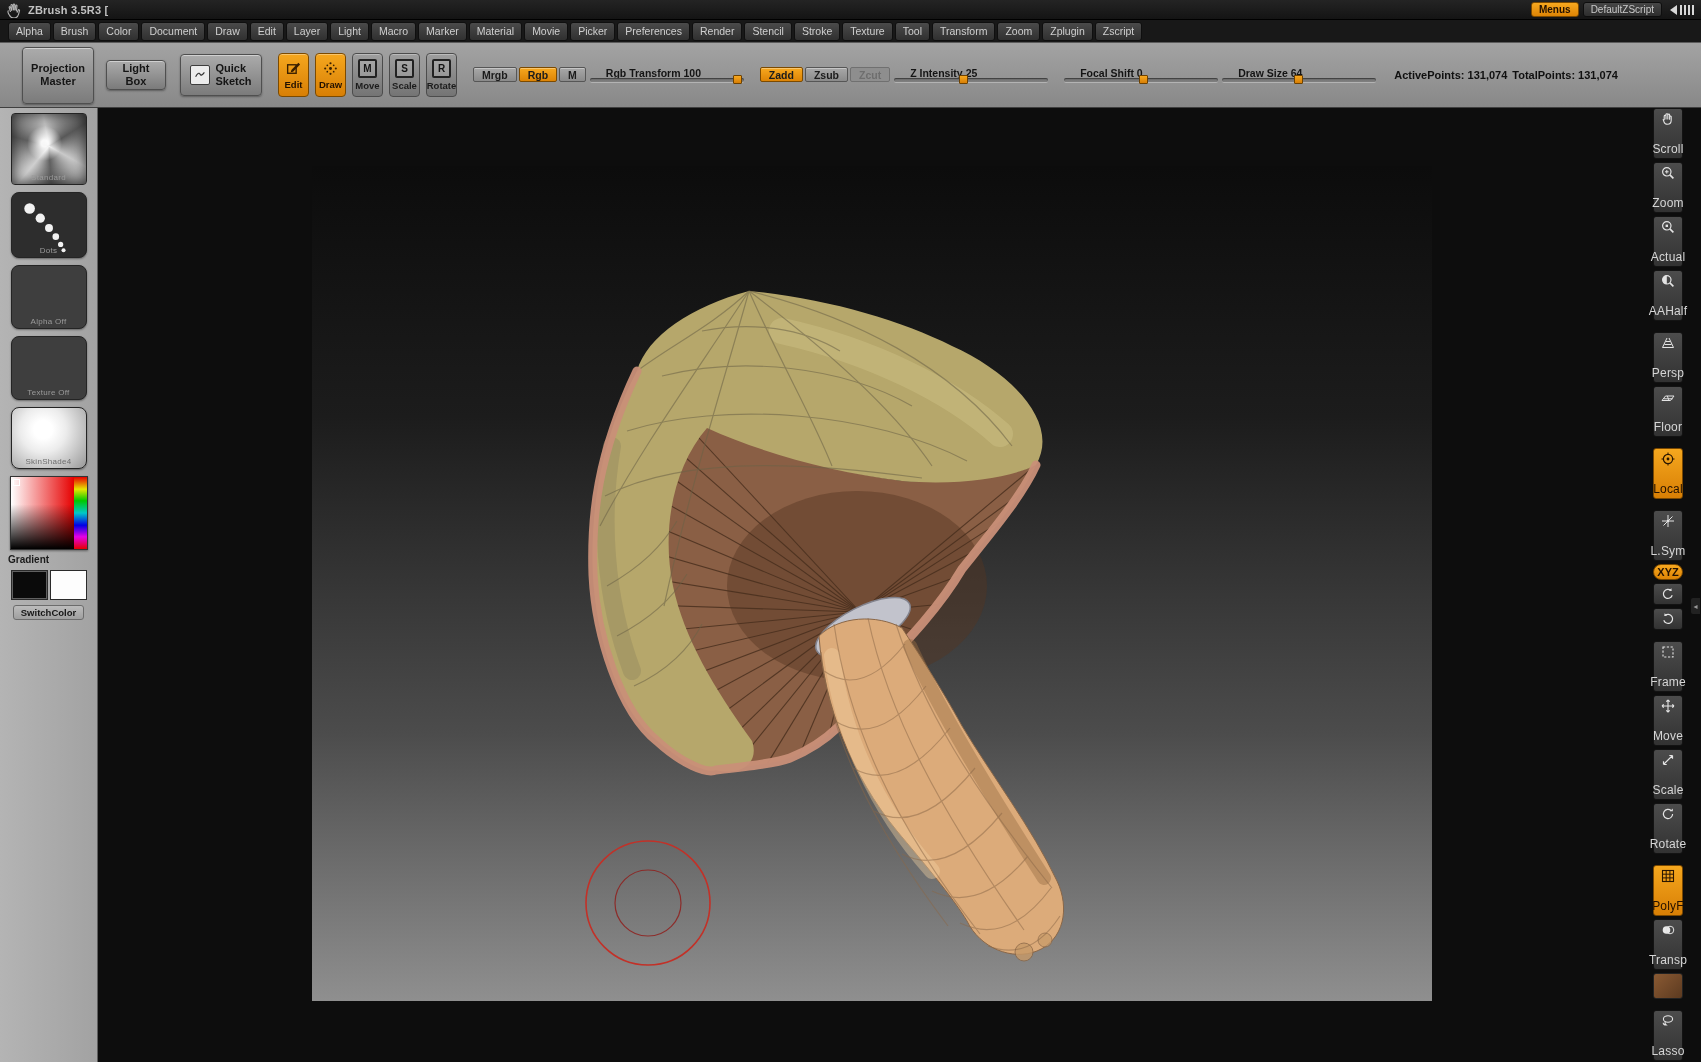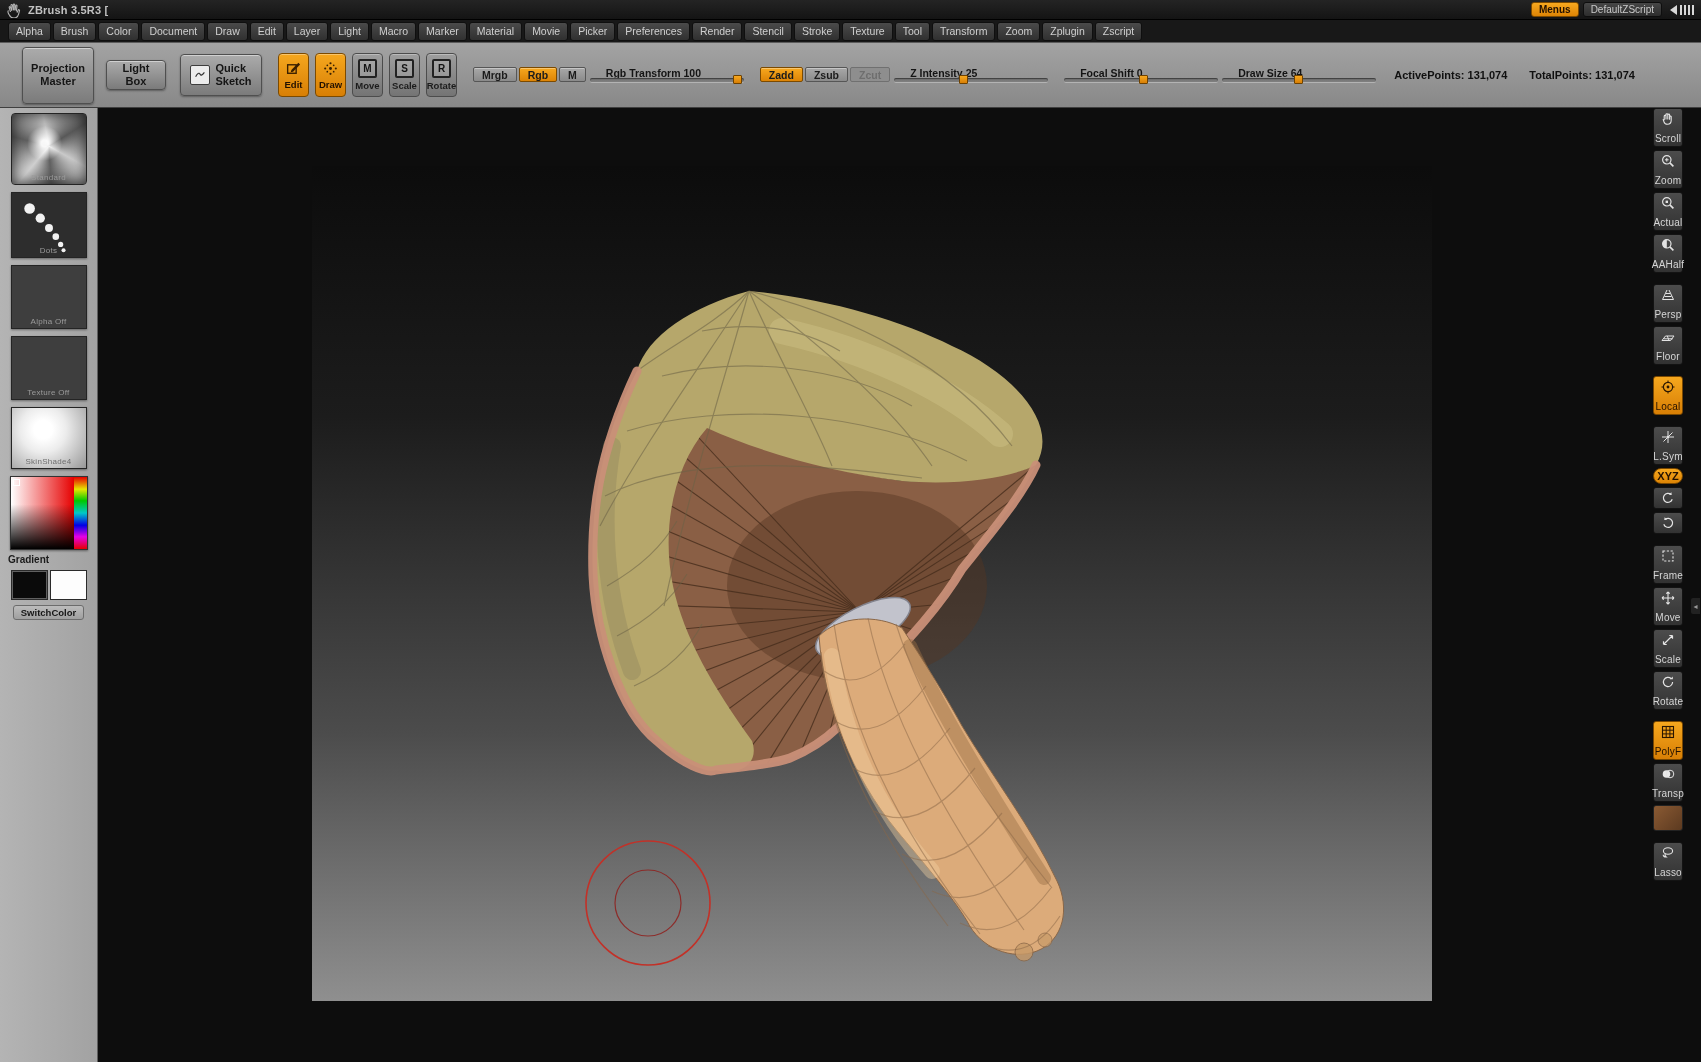--- a/index.html
+++ b/index.html
@@ -66,7 +66,7 @@
     box-shadow:inset 0 1px 1px rgba(0,0,0,.45),0 1px 0 rgba(255,255,255,.3);}
   .sl-handle{position:absolute;top:-3px;width:9px;height:9px;box-sizing:border-box;
     background:linear-gradient(#f7a81f,#d87f05);border:1px solid #6f4200;border-radius:1px;}
-  .points{margin-left:18px;gap:22px;}
+  .points{margin-left:18px;gap:5px;}
   .points span{display:block;font-size:11px;font-weight:bold;color:#101010;line-height:14px;}
 
   

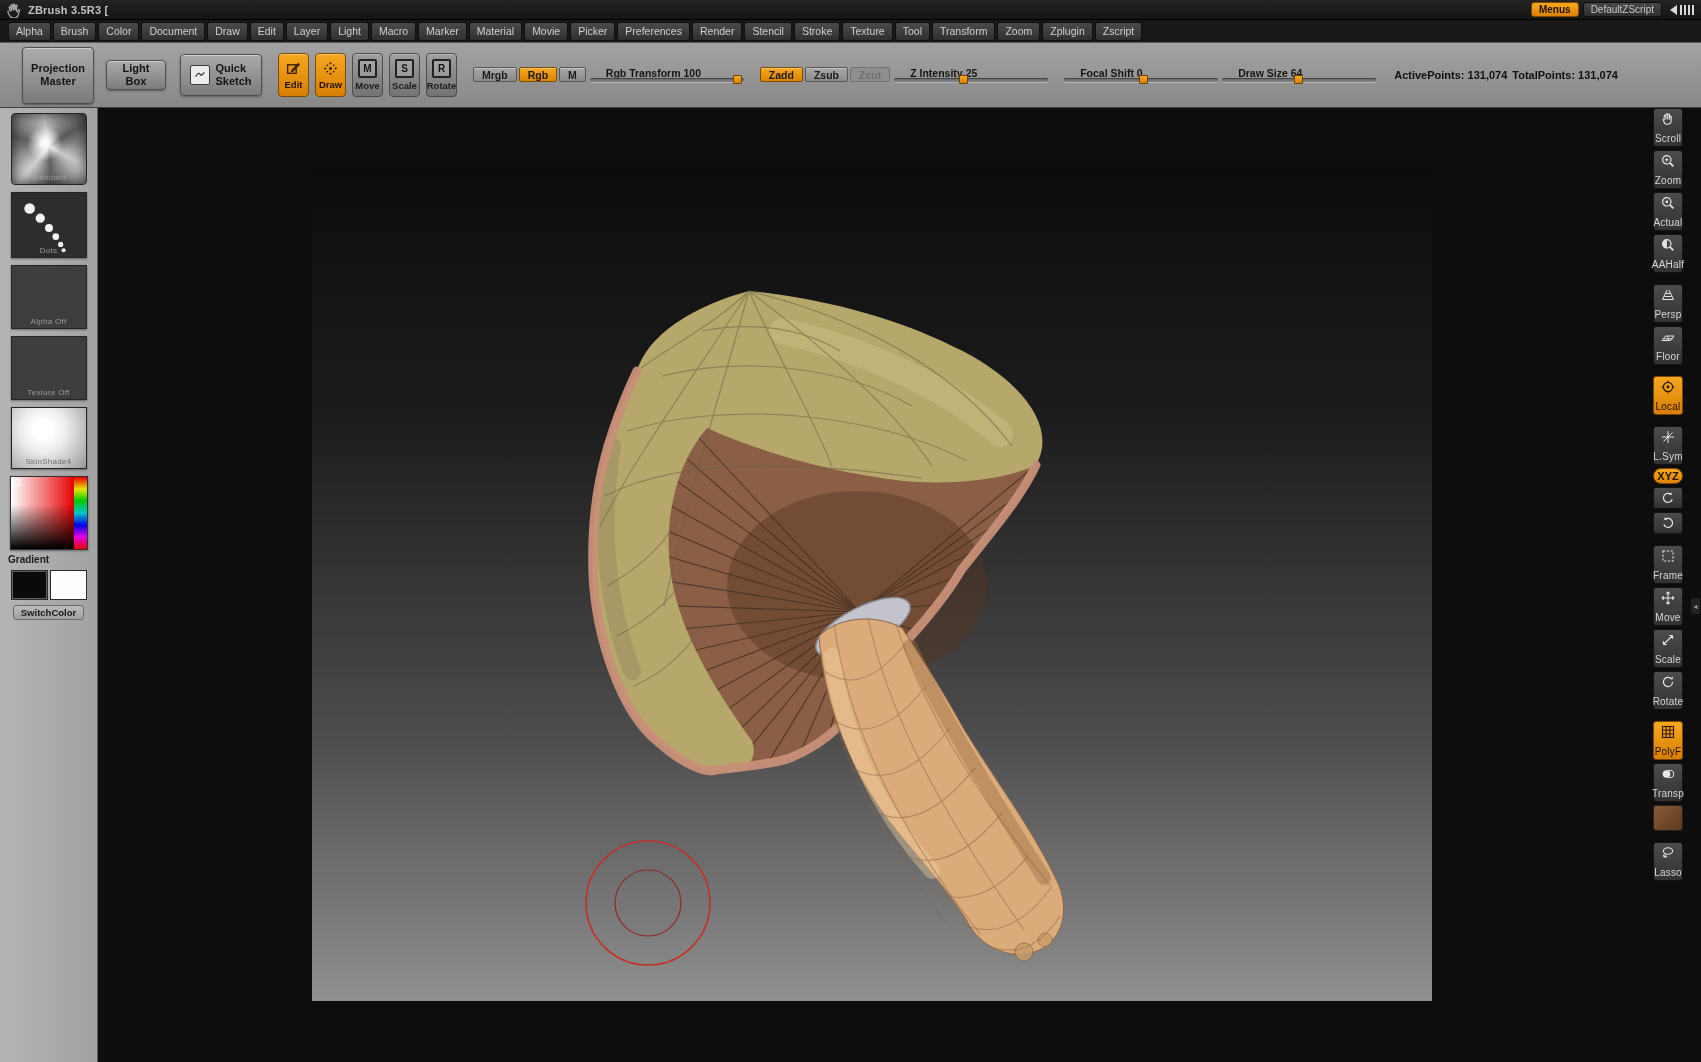--- a/index.html
+++ b/index.html
@@ -115,7 +115,7 @@
   .shelf-tile.active .shelf-label{color:#241100;}
   .shelf-icon{width:16px;height:16px;display:flex;}
   .shelf-icon svg{width:16px;height:16px;display:block;}
-  .shelf-label{font-size:10px;color:#d6d6d6;margin-top:6px;letter-spacing:.2px;}
+  .shelf-label{font-size:12px;color:#d6d6d6;margin-top:15px;letter-spacing:.2px;}
   .shelf-tile.pill{min-height:15px;height:16px;border-radius:8px;justify-content:center;
     background:linear-gradient(#f7a81f,#dd8405);border-color:#7a4800;color:#241100;
     font-size:11px;font-weight:bold;padding:0;}

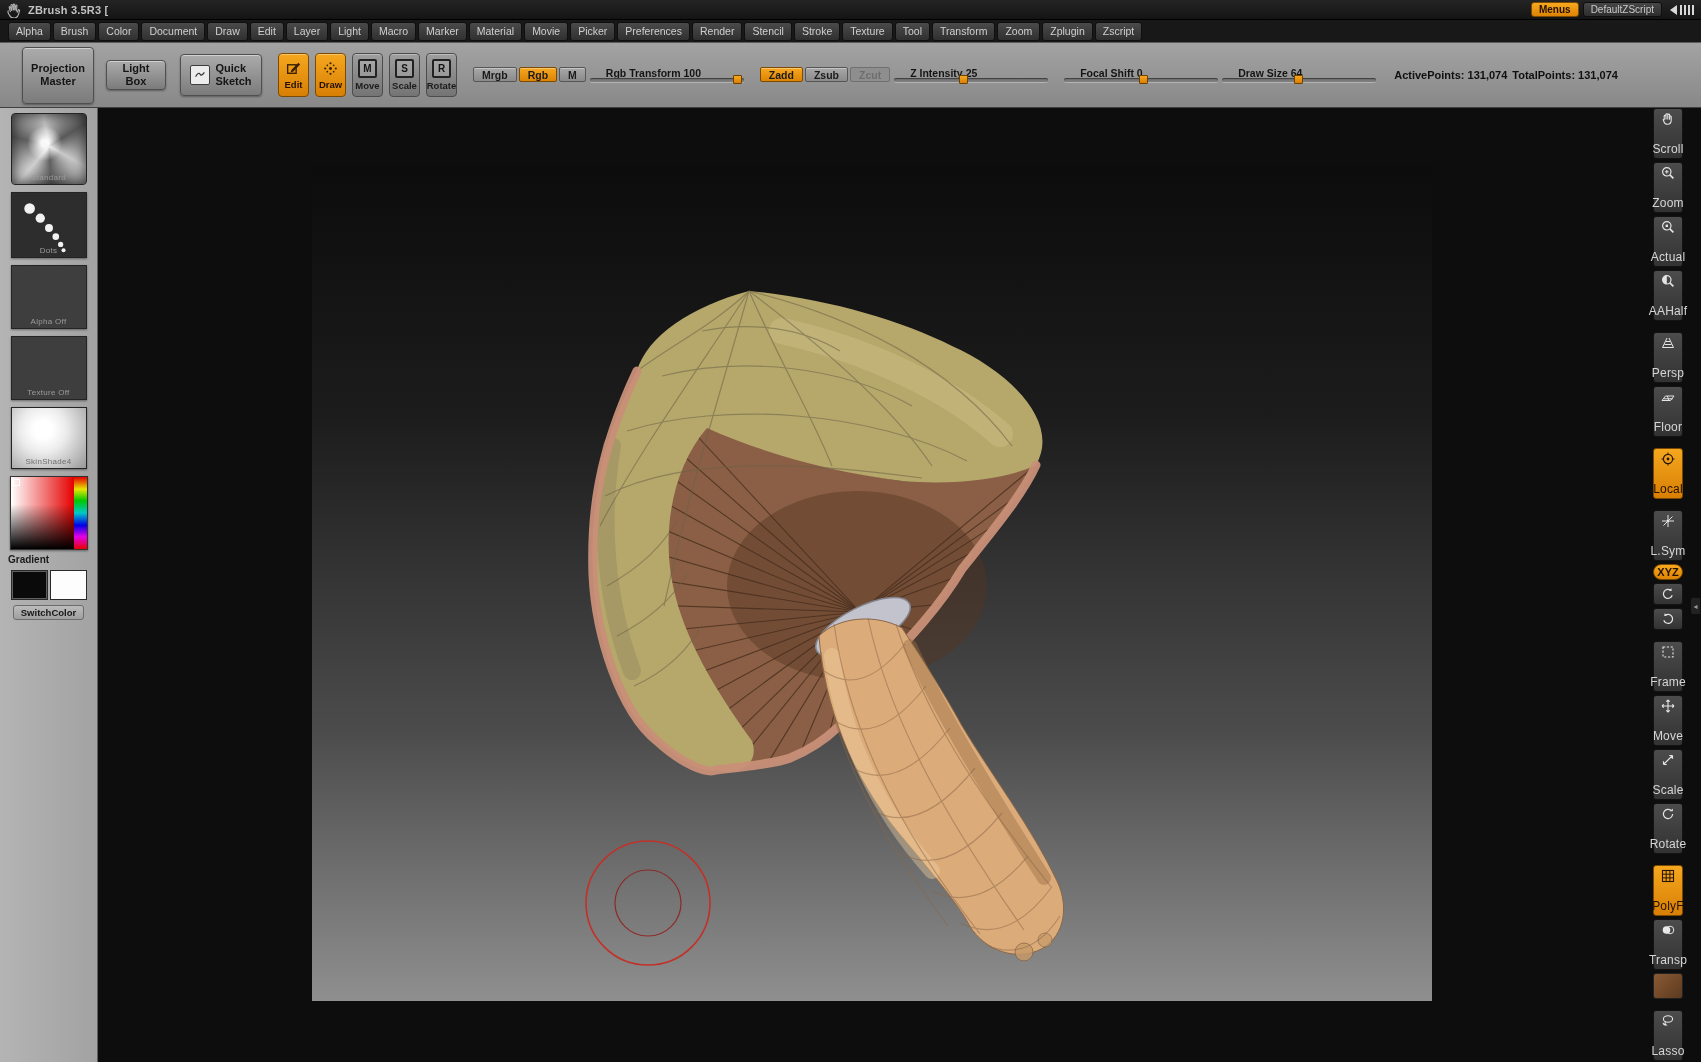--- a/index.html
+++ b/index.html
@@ -79,7 +79,7 @@
   .leftbar{position:absolute;left:0;top:108px;bottom:0;width:98px;box-sizing:border-box;
     background:linear-gradient(90deg,#b4b4b4,#a2a2a2);border-right:1px solid #5e5e5e;
     display:flex;flex-direction:column;align-items:center;padding-top:5px;gap:7px;}
-  .thumb{width:76px;position:relative;border-radius:0;border:1px solid #242424;
+  .thumb{width:76px;position:relative;border-radius:8px;border:1px solid #242424;
     box-shadow:0 1px 2px rgba(0,0,0,.4);box-sizing:border-box;}
   .thumb-label{position:absolute;left:0;right:0;bottom:2px;text-align:center;font-size:8px;
     color:#9b9b9b;letter-spacing:.3px;}

